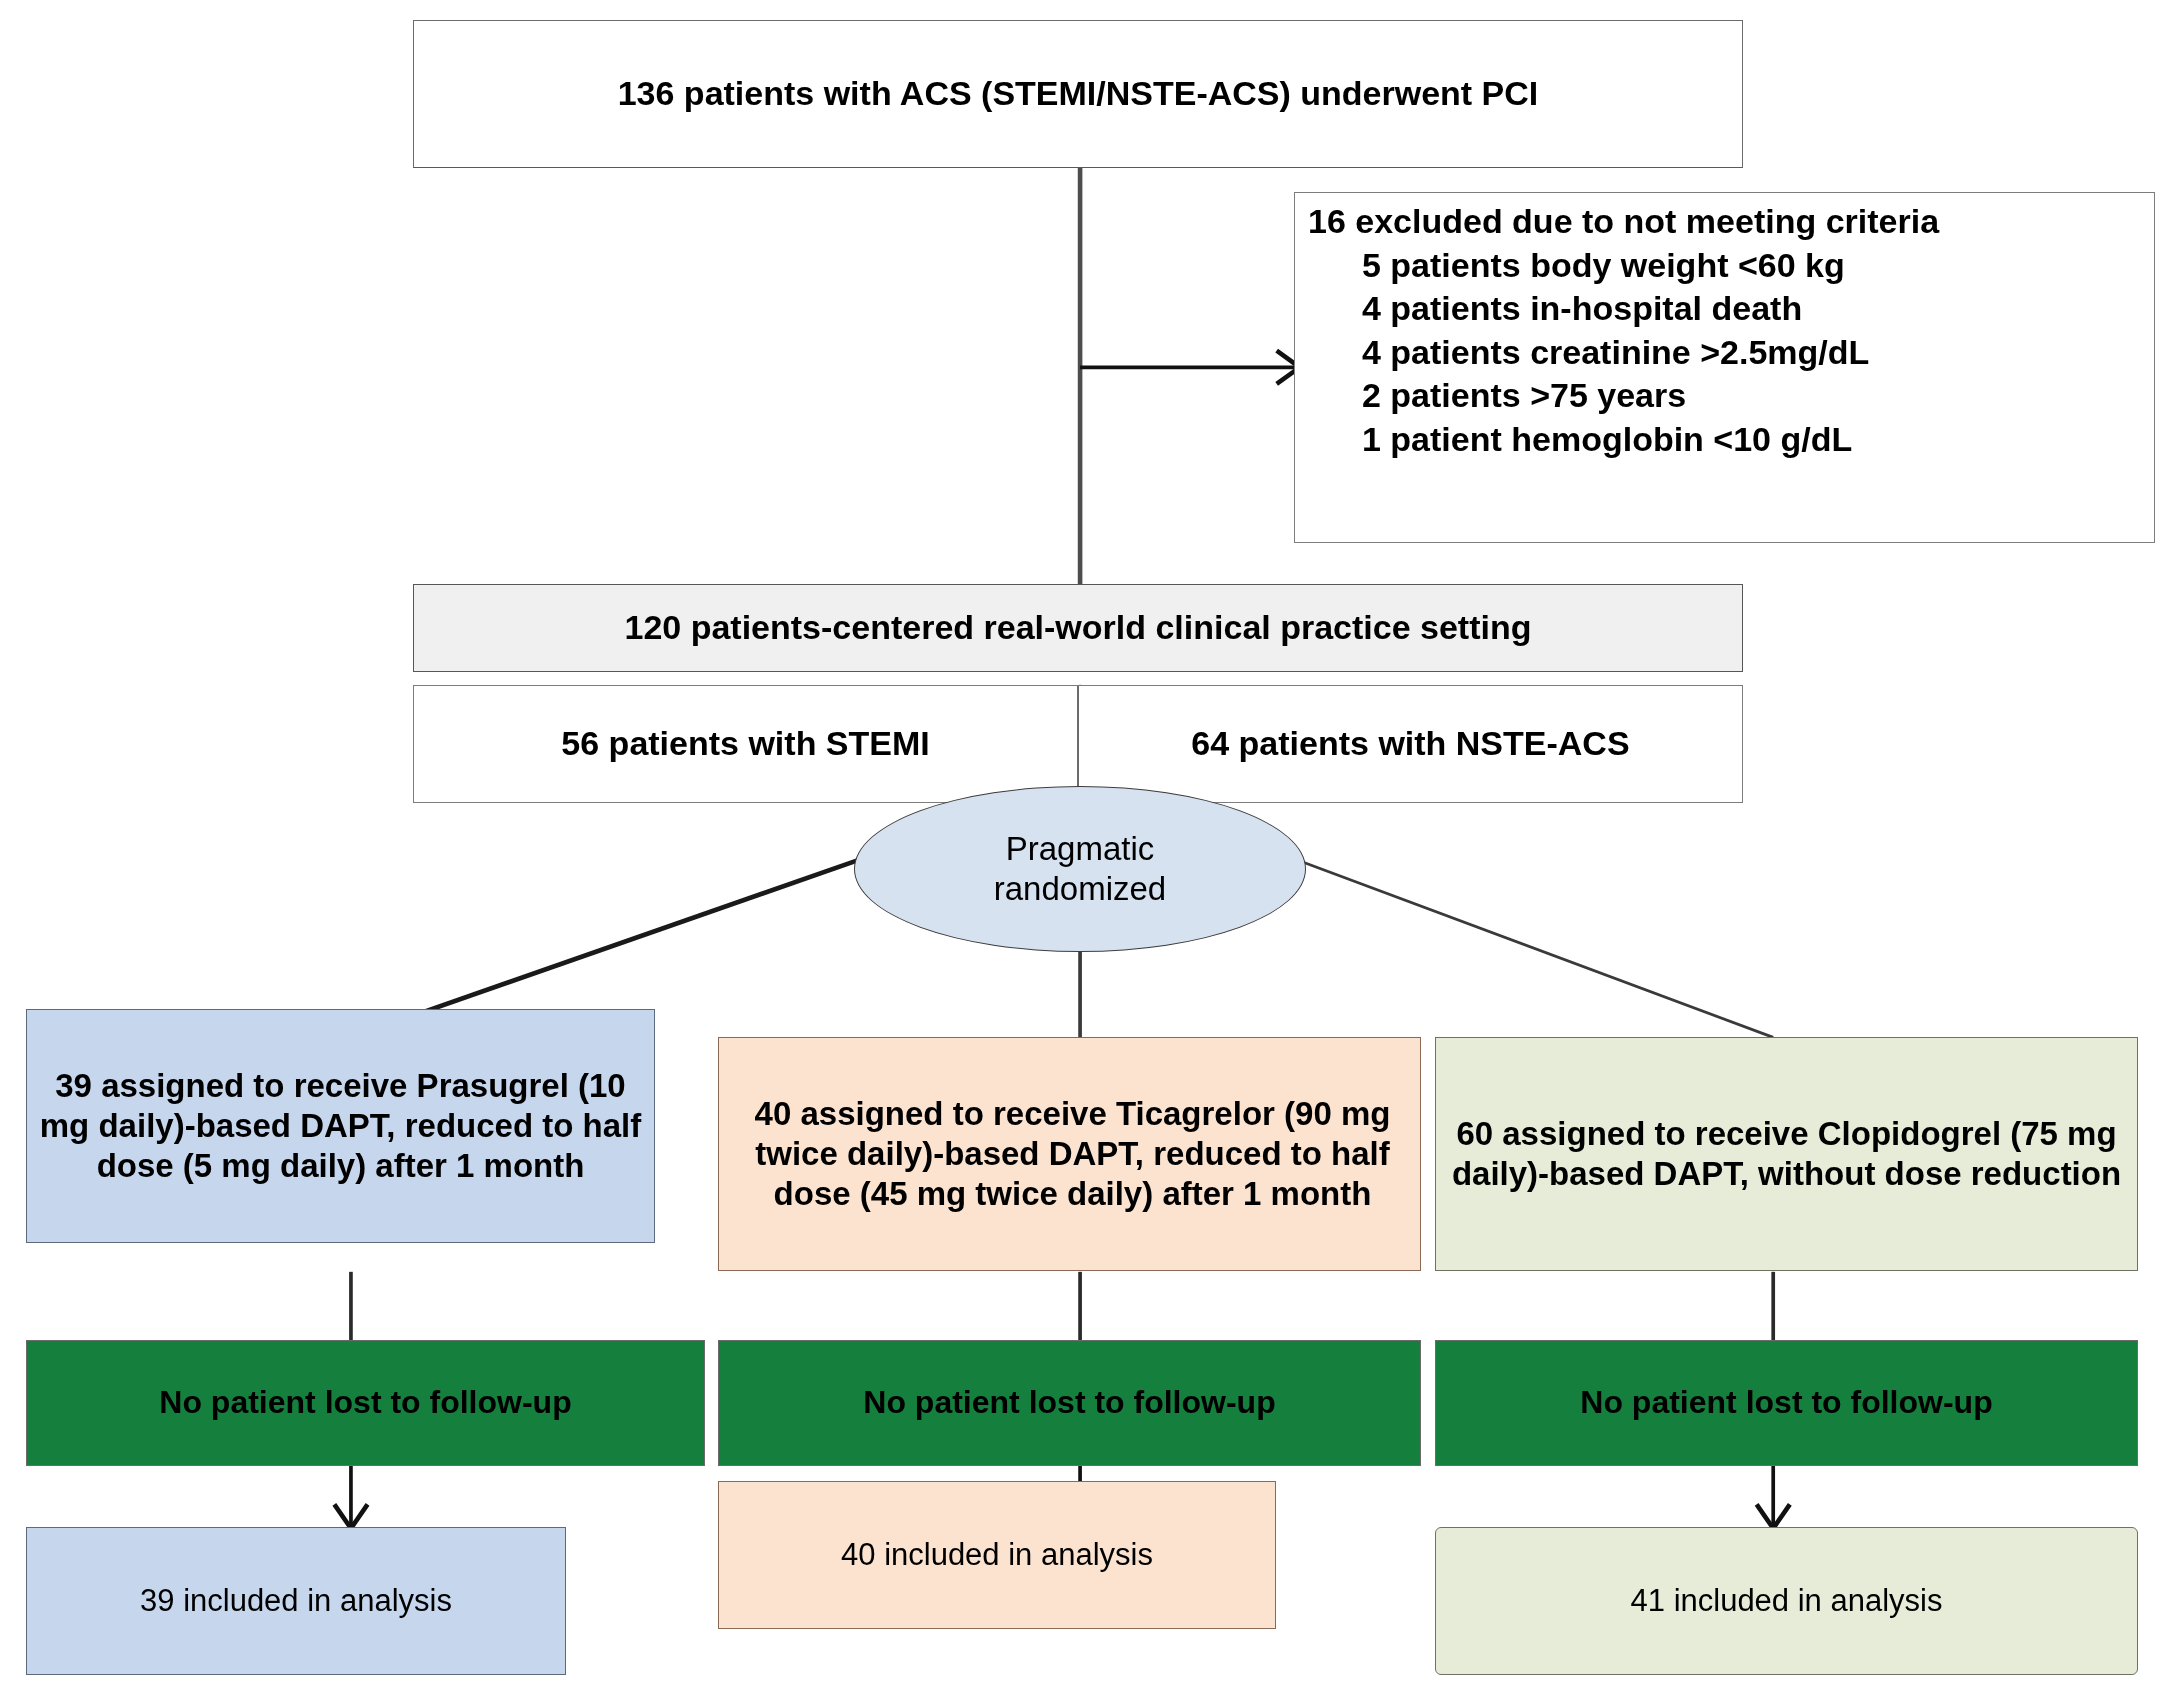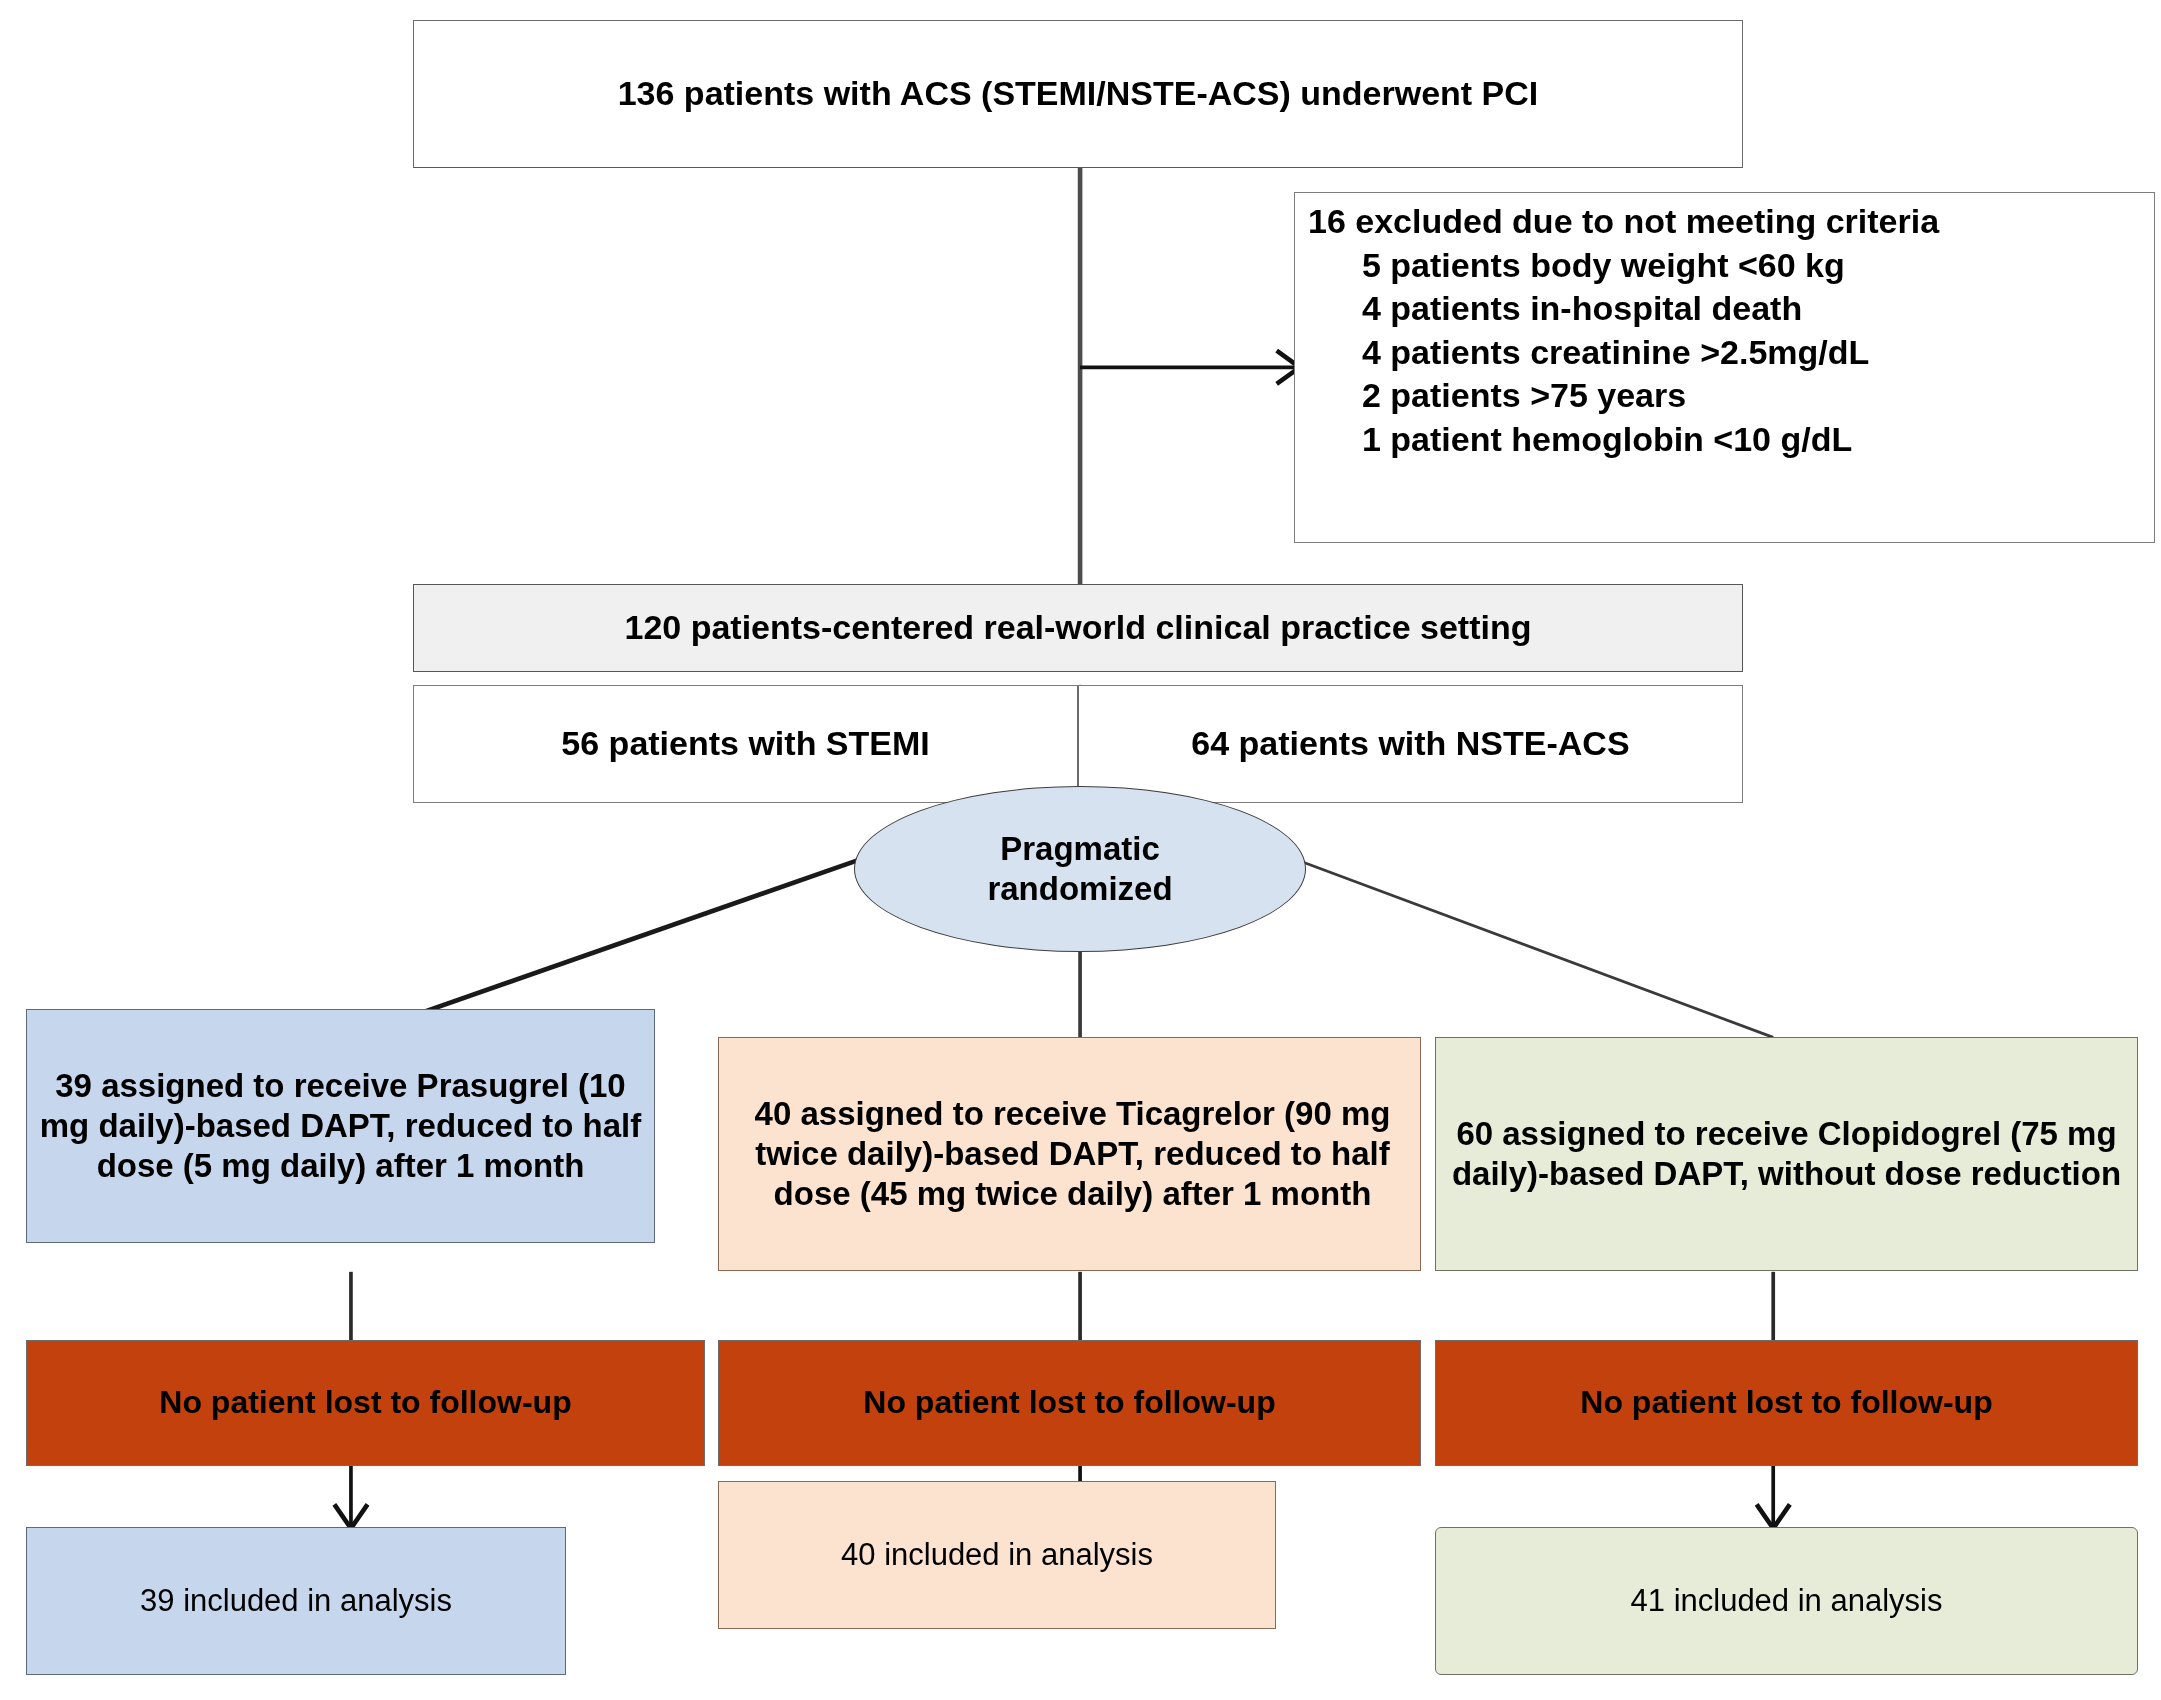--- a/index.html
+++ b/index.html
@@ -36,7 +36,7 @@
   
   #ellipse{position:absolute;box-sizing:border-box;border:1.8px solid #3d3d3d;border-radius:50%;
            background:#d7e2f0;display:flex;align-items:center;justify-content:center;text-align:center;
-           font-weight:bold;font-size:33px;line-height:1.22;z-index:5;}
+           font-weight:normal;font-size:33px;line-height:1.22;z-index:5;}
 
   svg.lines{position:absolute;left:0;top:0;width:2162px;height:1701px;pointer-events:none;}
 

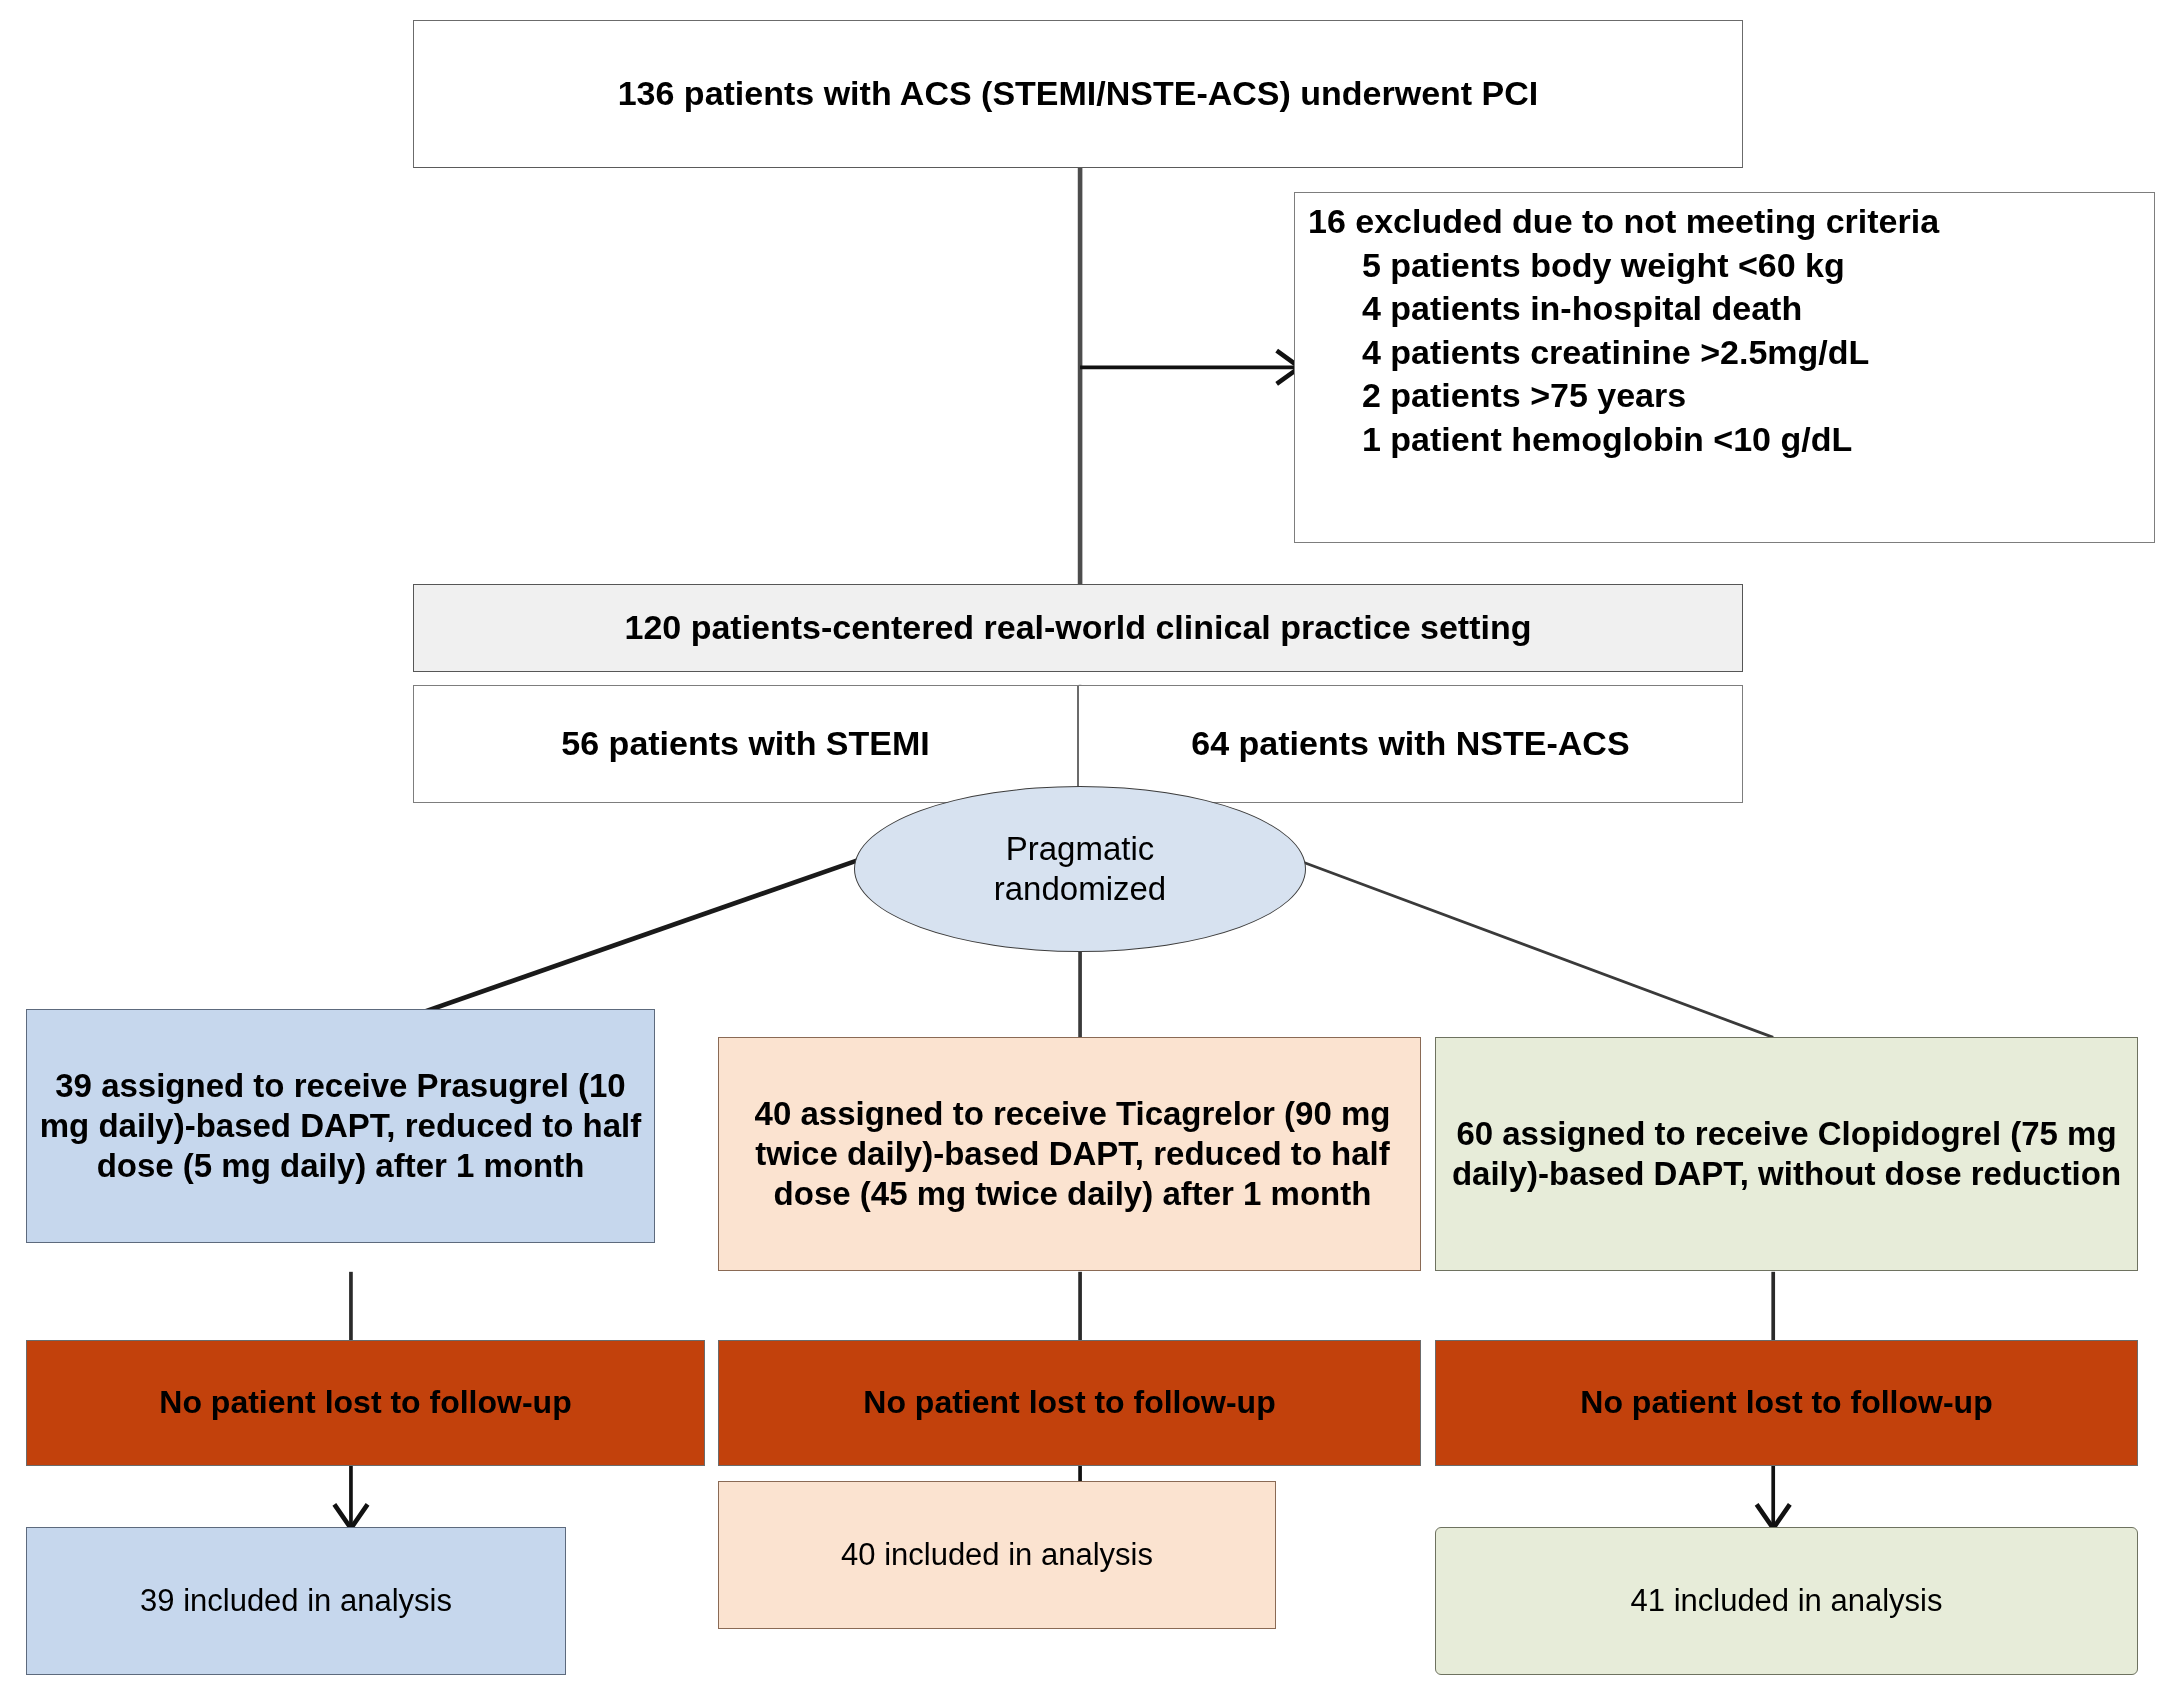--- a/index.html
+++ b/index.html
@@ -16,7 +16,7 @@
   .b-blue{border:1.8px solid #5d6a7d;background:#c6d7ed;}
   .b-orange{border:1.8px solid #8a6a55;background:#fbe3d0;}
   .b-green{border:1.8px solid #6e7260;background:#e7ecd9;}
-  .b-white{border:1.8px solid #6b6b6b;background:#c2410c;}
+  .b-white{border:1.8px solid #6b6b6b;background:#15803d;}
 
   .bold{font-weight:bold;}
   .txt{display:block;width:100%;padding:0 9.2px;box-sizing:border-box;}

